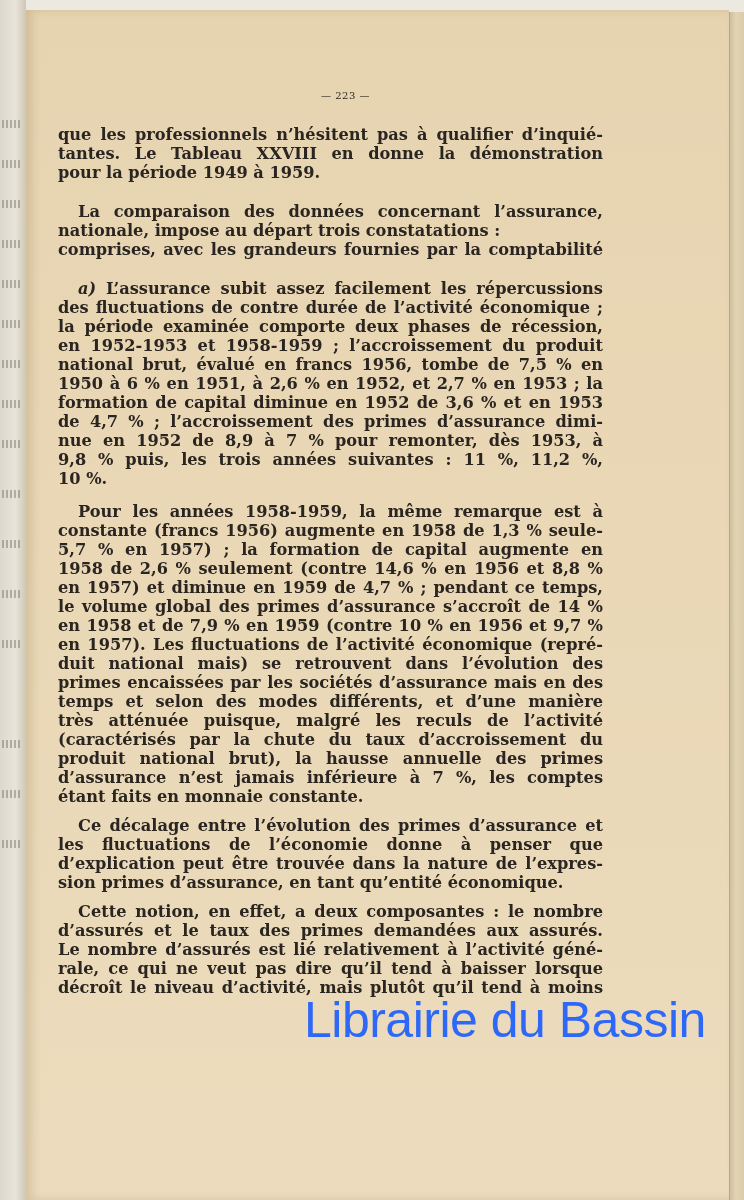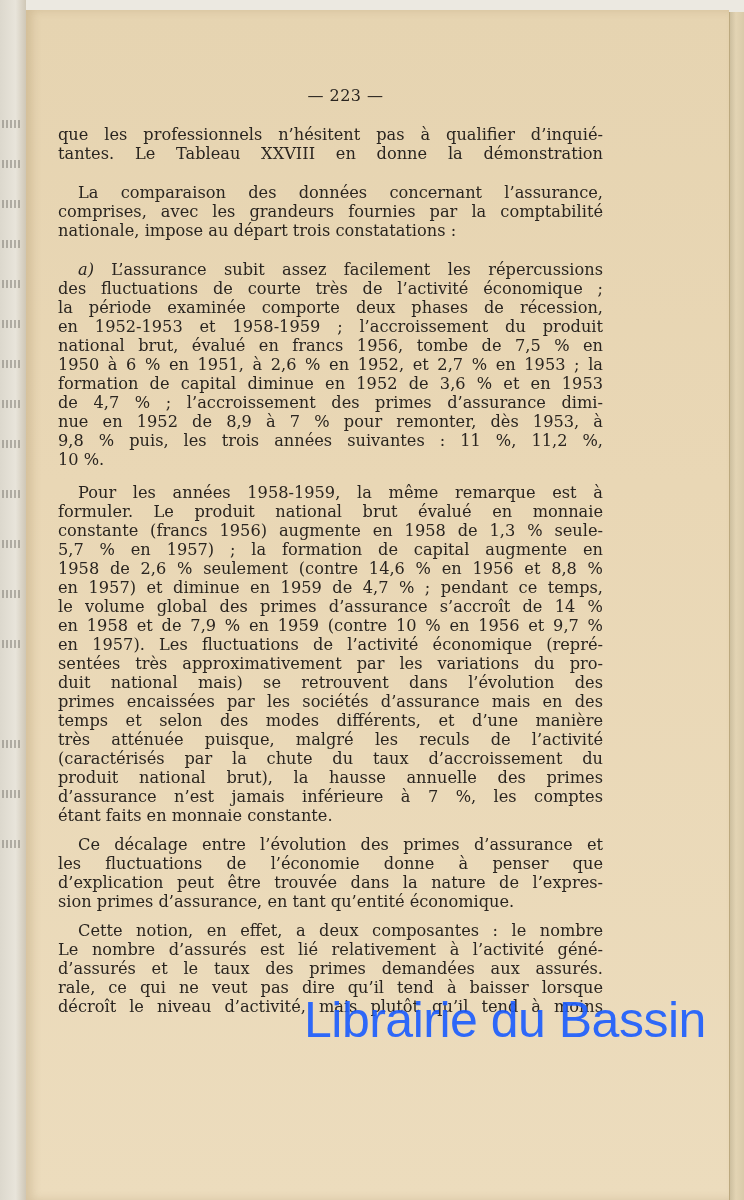--- a/index.html
+++ b/index.html
@@ -51,7 +51,7 @@
   }
   .page-number {
     text-align: center;
-    font-size: 16px;
+    font-size: 10px;
     margin-left: 30px;
     margin-bottom: 20px;
     letter-spacing: .5px;

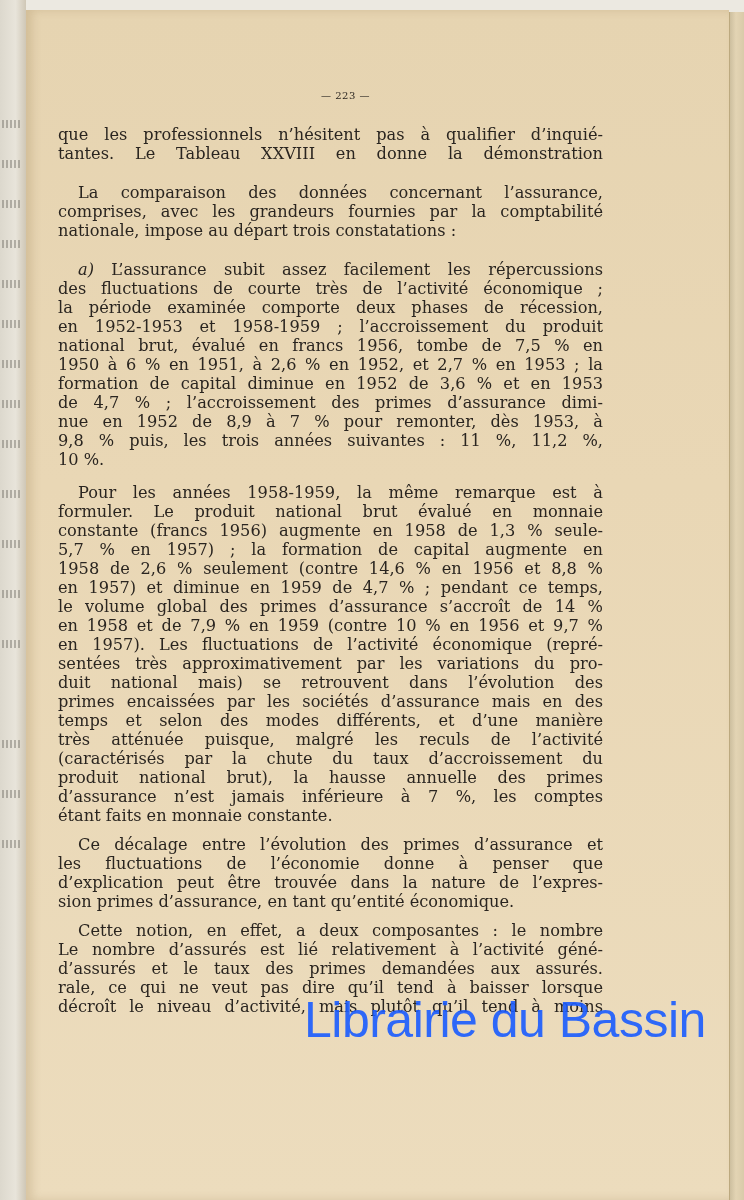--- a/index.html
+++ b/index.html
@@ -65,6 +65,7 @@
     text-align: justify;
     text-align-last: justify;
     white-space: nowrap;
+    font-weight: bold;
   }
   .para .line.last {
     text-align-last: left;

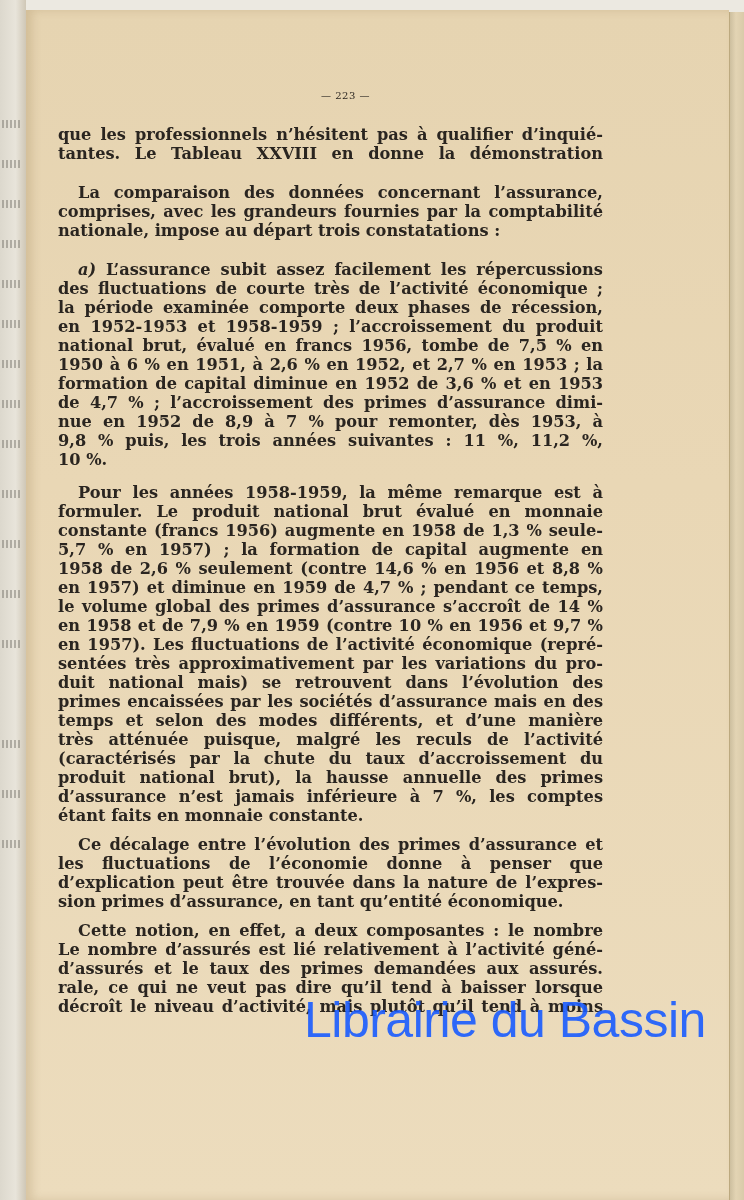--- a/index.html
+++ b/index.html
@@ -119,6 +119,7 @@
     <p class="para">
       <span class="line">que les professionnels n’hésitent pas à qualifier d’inquié-</span>
       <span class="line">tantes. Le Tableau XXVIII en donne la démonstration</span>
+      <span class="line last">pour la période 1949 à 1959.</span>
     </p>
 
     <p class="para gap-lg">

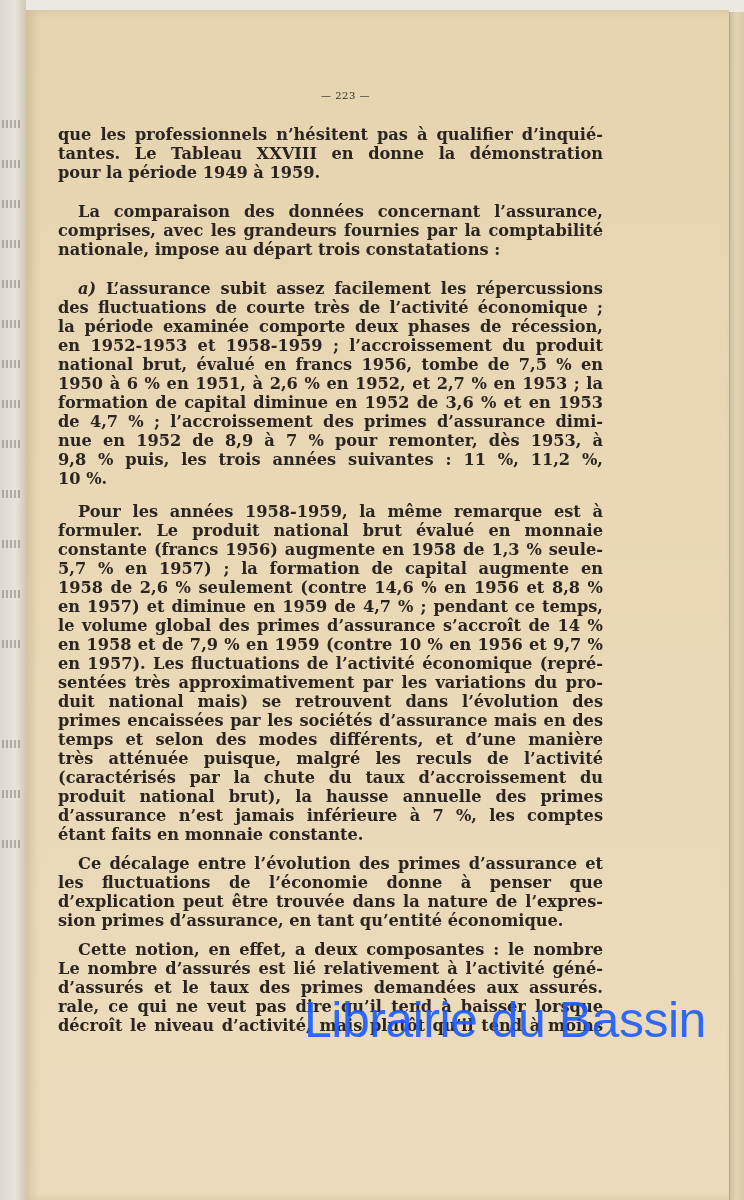--- a/index.html
+++ b/index.html
@@ -124,8 +124,8 @@
 
     <p class="para gap-lg">
       <span class="line indent">La comparaison des données concernant l’assurance,</span>
+      <span class="line last">nationale, impose au départ trois constatations :</span>
       <span class="line">comprises, avec les grandeurs fournies par la comptabilité</span>
-      <span class="line last">nationale, impose au départ trois constatations :</span>
     </p>
 
     <p class="para gap-lg">

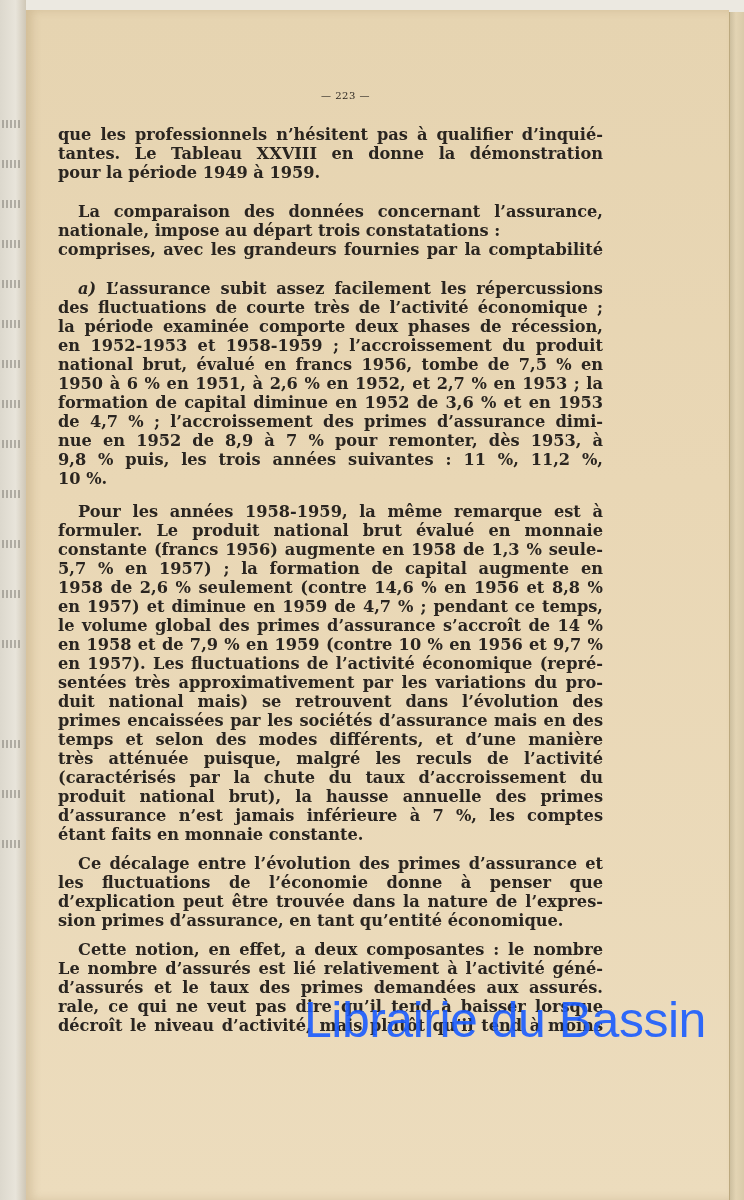--- a/index.html
+++ b/index.html
@@ -130,7 +130,7 @@
 
     <p class="para gap-lg">
       <span class="line indent"><span class="italic-a">a)</span><span> L’assurance subit assez facilement les répercussions</span></span>
-      <span class="line">des fluctuations de courte très de l’activité économique ;</span>
+      <span class="line">des fluctuations de contre durée de l’activité économique ;</span>
       <span class="line">la période examinée comporte deux phases de récession,</span>
       <span class="line">en 1952-1953 et 1958-1959 ; l’accroissement du produit</span>
       <span class="line">national brut, évalué en francs 1956, tombe de 7,5 % en</span>

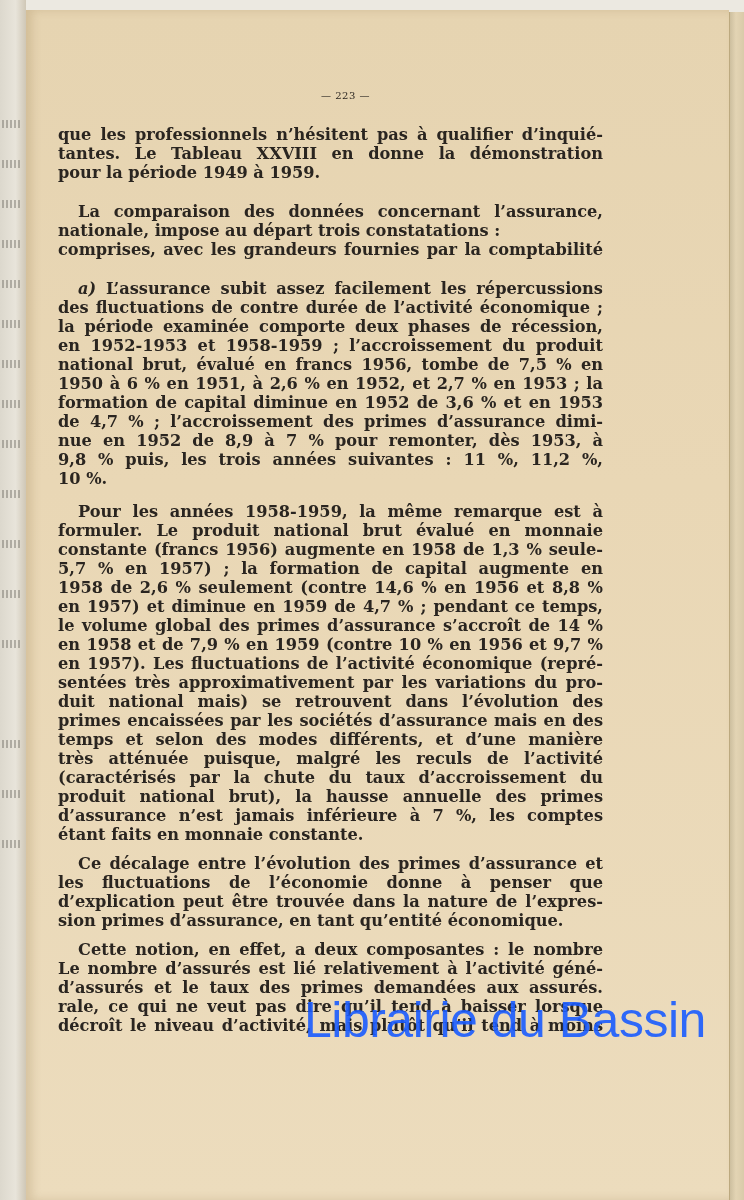--- a/index.html
+++ b/index.html
@@ -144,7 +144,6 @@
 
     <p class="para">
       <span class="line indent">Pour les années 1958-1959, la même remarque est à</span>
-      <span class="line">formuler. Le produit national brut évalué en monnaie</span>
       <span class="line">constante (francs 1956) augmente en 1958 de 1,3 % seule-</span>
       <span class="line">5,7 % en 1957) ; la formation de capital augmente en</span>
       <span class="line">1958 de 2,6 % seulement (contre 14,6 % en 1956 et 8,8 %</span>

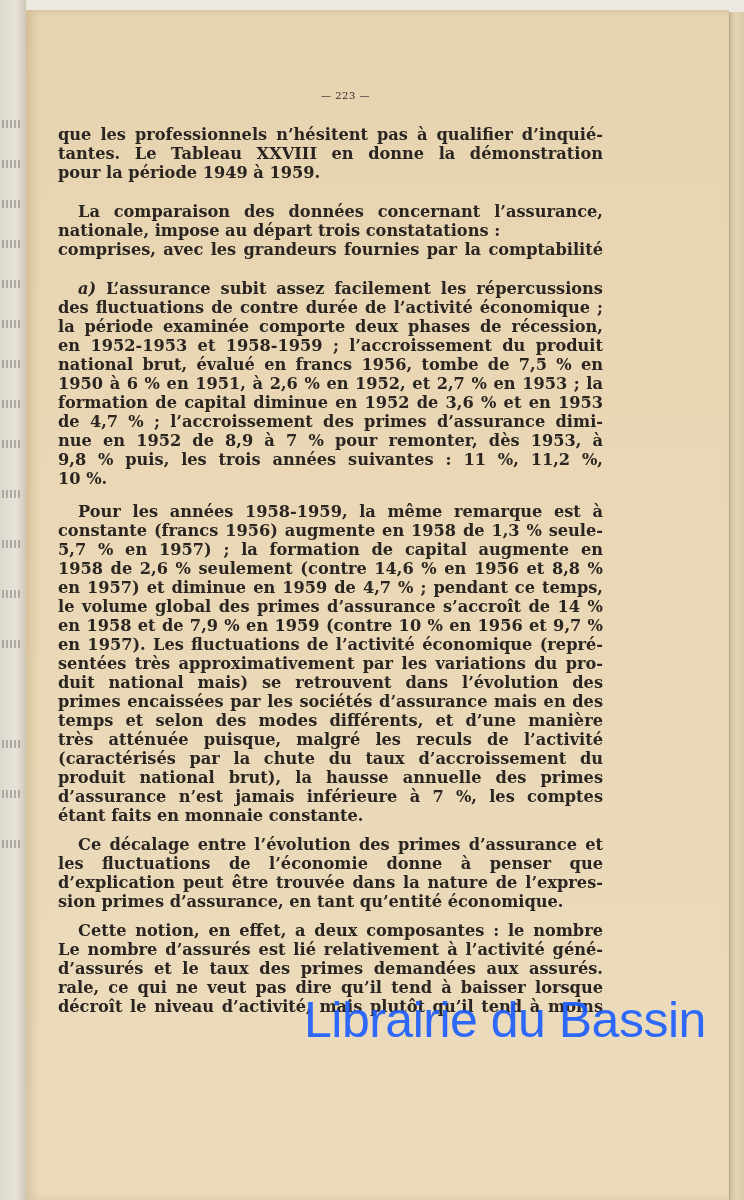--- a/index.html
+++ b/index.html
@@ -151,7 +151,6 @@
       <span class="line">le volume global des primes d’assurance s’accroît de 14 %</span>
       <span class="line">en 1958 et de 7,9 % en 1959 (contre 10 % en 1956 et 9,7 %</span>
       <span class="line">en 1957). Les fluctuations de l’activité économique (repré-</span>
-      <span class="line">sentées très approximativement par les variations du pro-</span>
       <span class="line">duit national mais) se retrouvent dans l’évolution des</span>
       <span class="line">primes encaissées par les sociétés d’assurance mais en des</span>
       <span class="line">temps et selon des modes différents, et d’une manière</span>

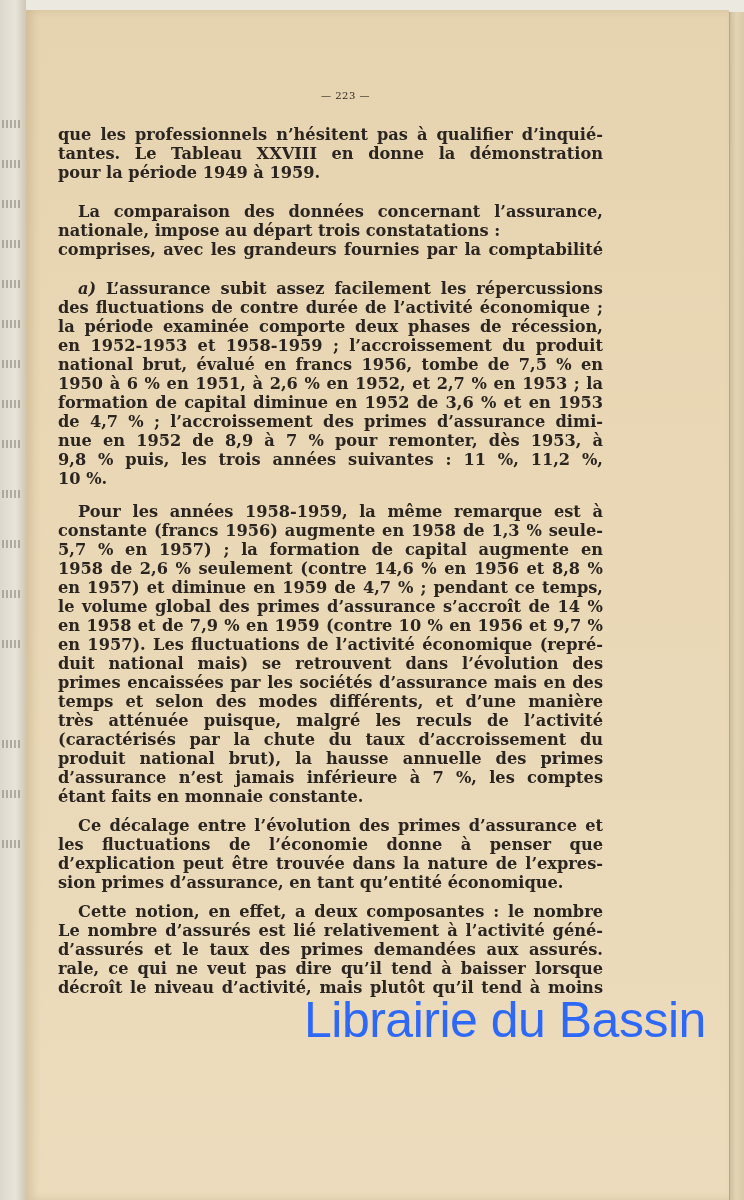--- a/index.html
+++ b/index.html
@@ -170,8 +170,8 @@
 
     <p class="para">
       <span class="line indent">Cette notion, en effet, a deux composantes : le nombre</span>
+      <span class="line">d’assurés et le taux des primes demandées aux assurés.</span>
       <span class="line">Le nombre d’assurés est lié relativement à l’activité géné-</span>
-      <span class="line">d’assurés et le taux des primes demandées aux assurés.</span>
       <span class="line">rale, ce qui ne veut pas dire qu’il tend à baisser lorsque</span>
       <span class="line">décroît le niveau d’activité, mais plutôt qu’il tend à moins</span>
     </p>

